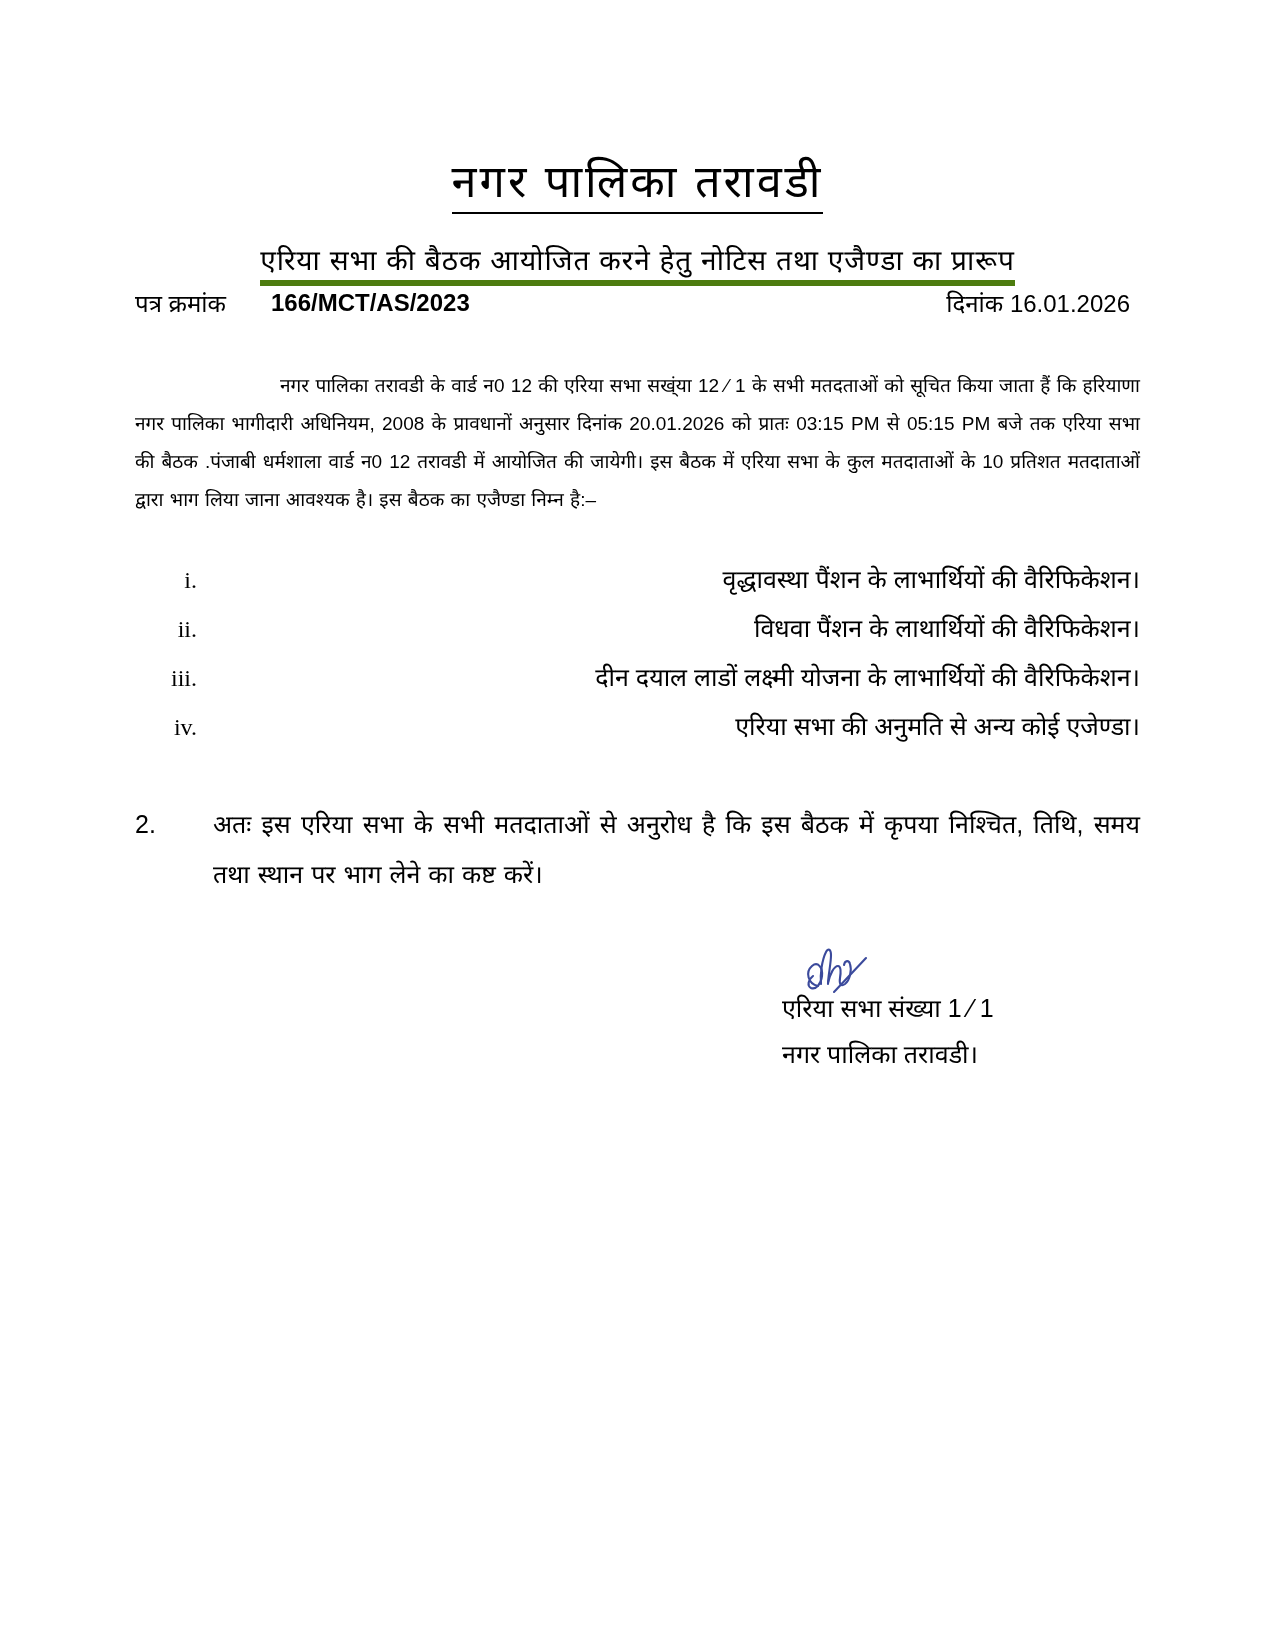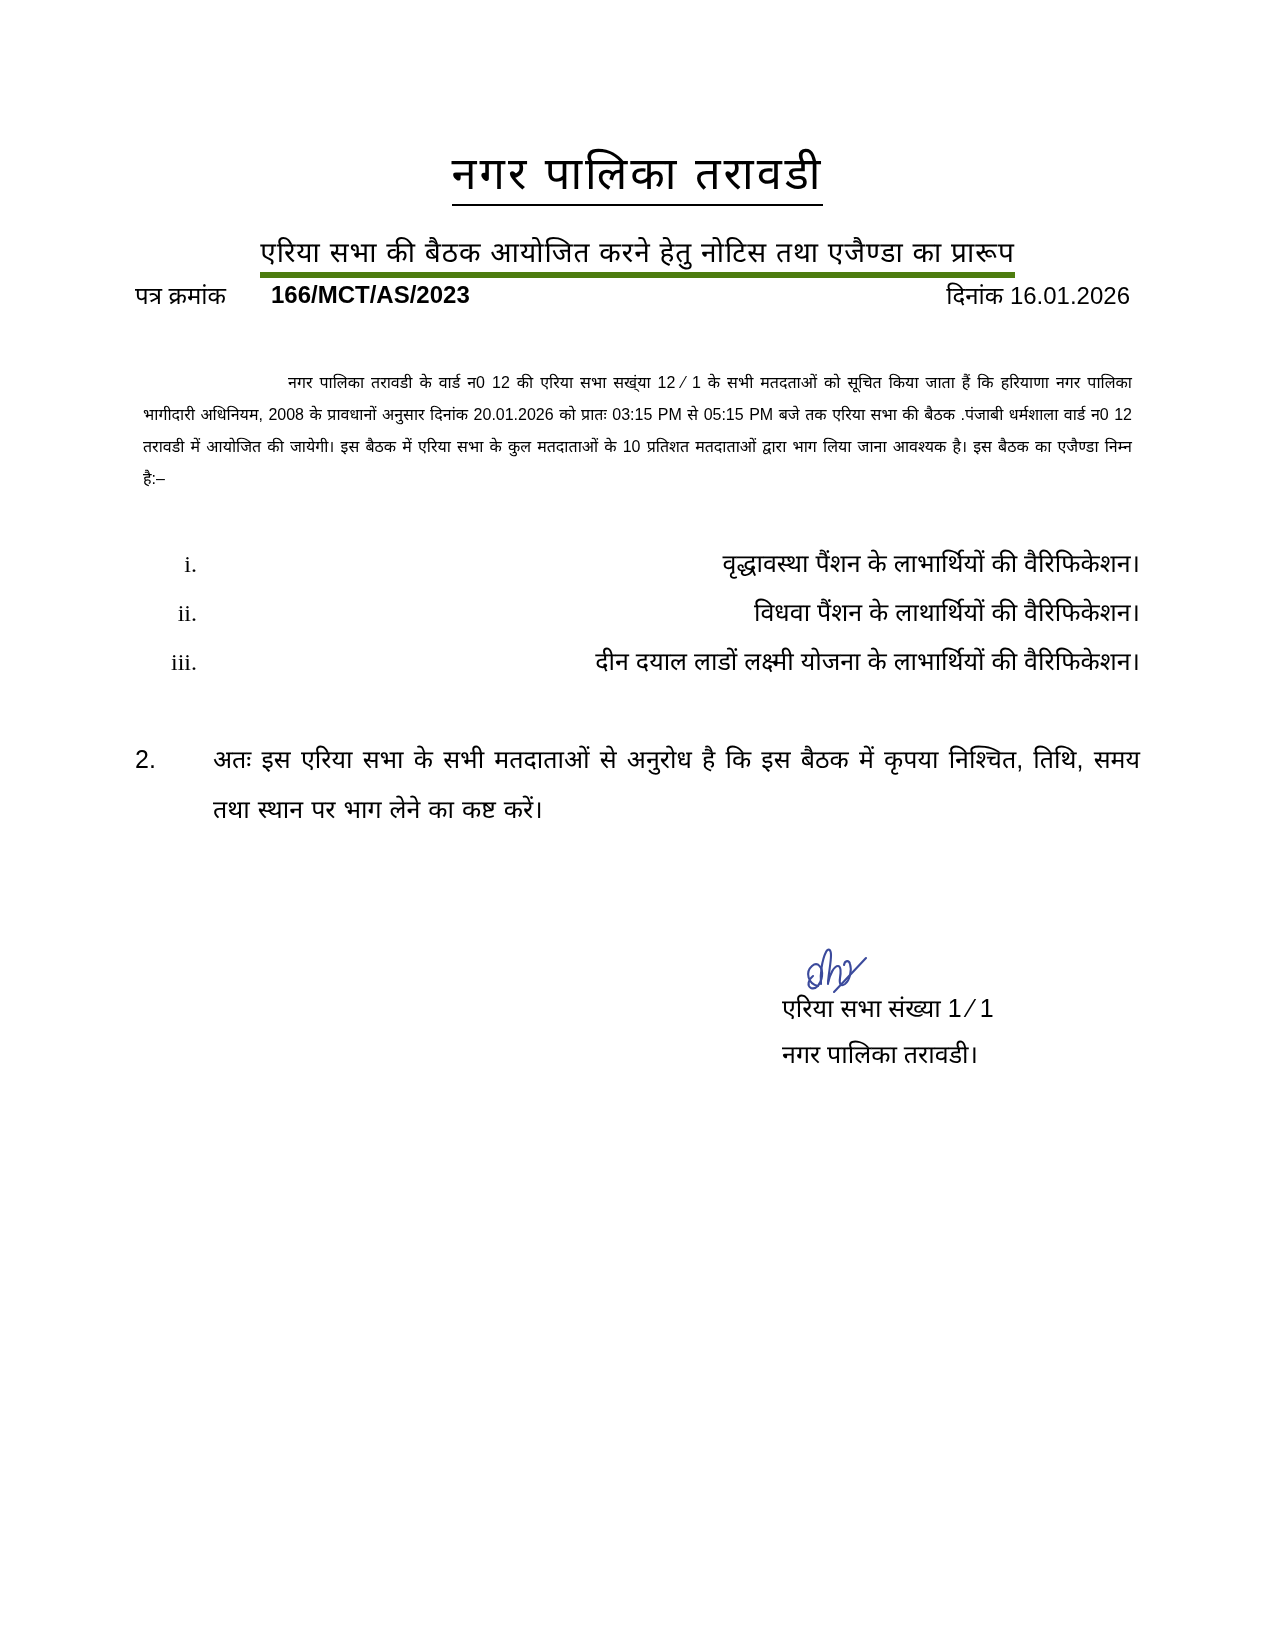--- a/index.html
+++ b/index.html
@@ -23,7 +23,7 @@
     width: 1275px;
     height: 1362px;
     box-sizing: border-box;
-    padding: 0 135px;
+    padding: 8px 135px;
   }
 
   

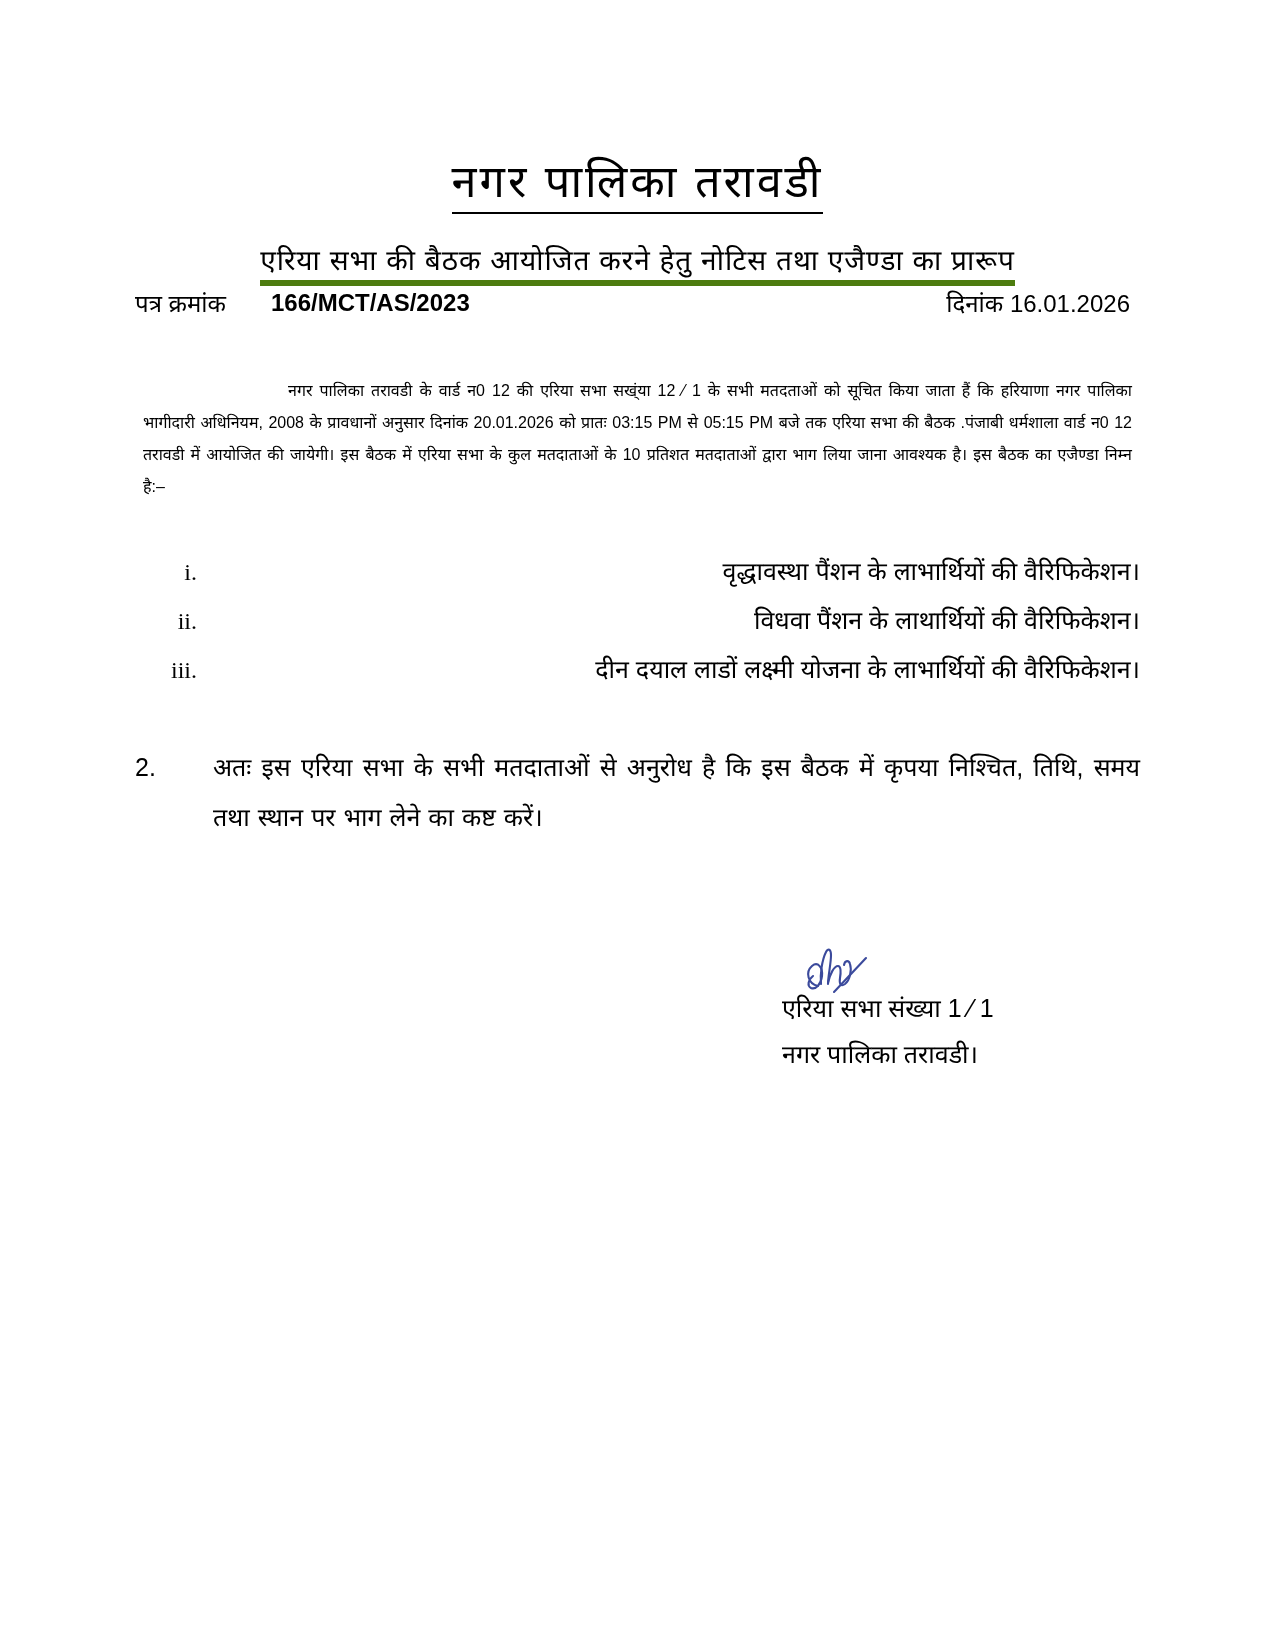--- a/index.html
+++ b/index.html
@@ -77,9 +77,9 @@
 
   
   .body-para {
-    margin: 8px;
+    margin: 0;
     padding-top: 48px;
-    font-size: 16px;
+    font-size: 19px;
     line-height: 2.0;
     text-align: justify;
     text-justify: inter-word;

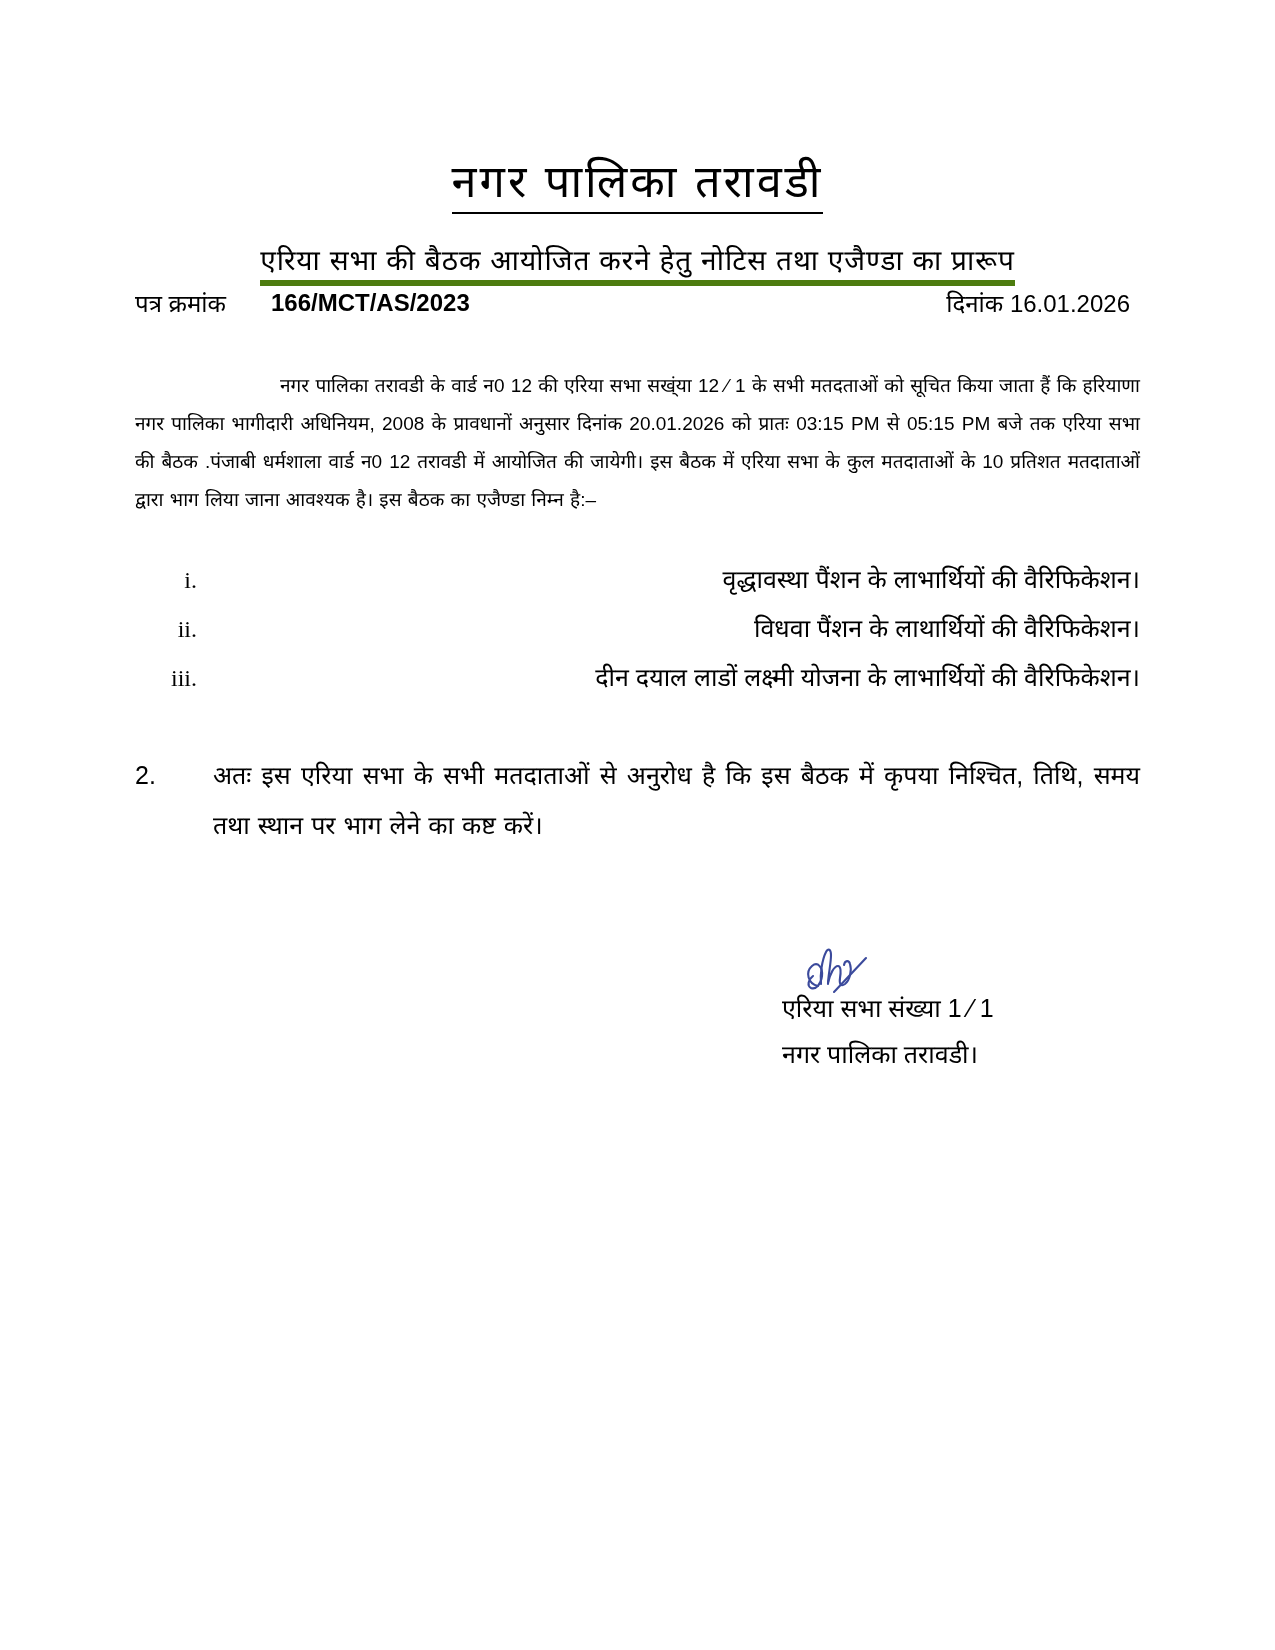--- a/index.html
+++ b/index.html
@@ -184,6 +184,10 @@
       <span class="agenda-num">iii.</span>
       <span class="agenda-text">दीन दयाल लाडों लक्ष्मी योजना के लाभार्थियों की वैरिफिकेशन।</span>
     </li>
+    <li class="agenda-item">
+      <span class="agenda-num">iv.</span>
+      <span class="agenda-text">एरिया सभा की अनुमति से अन्य कोई एजेण्डा।</span>
+    </li>
   </ul>
 
   <div class="closing-row">

